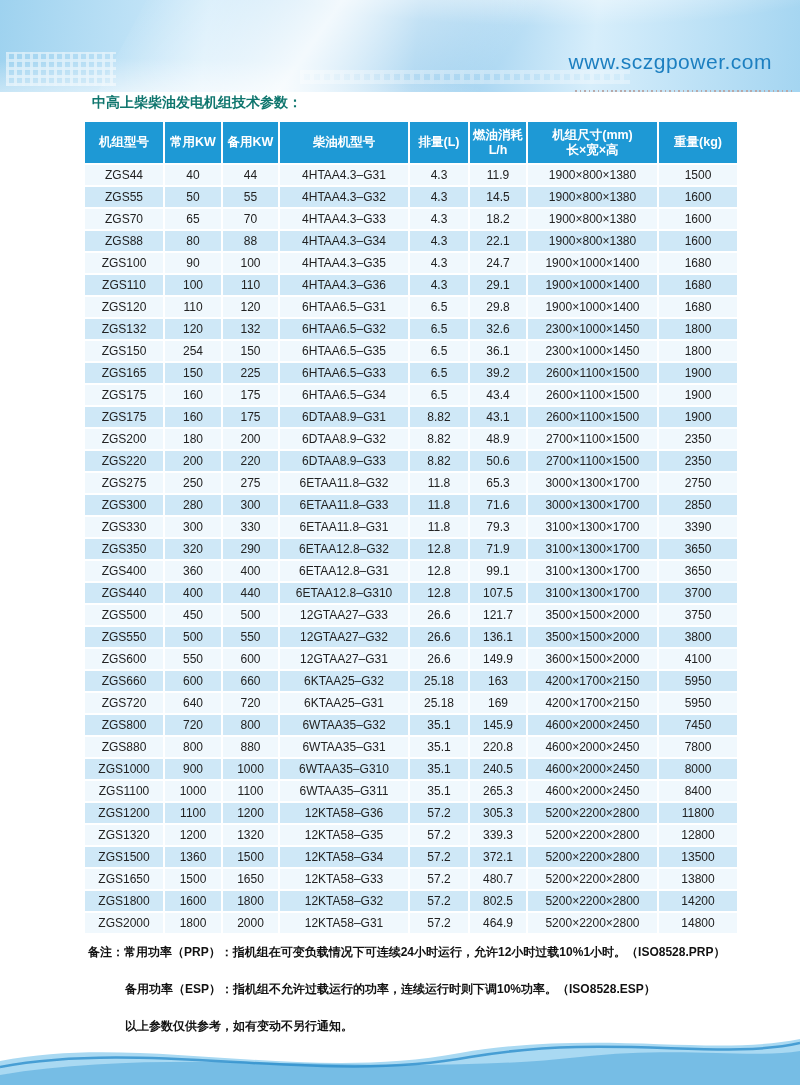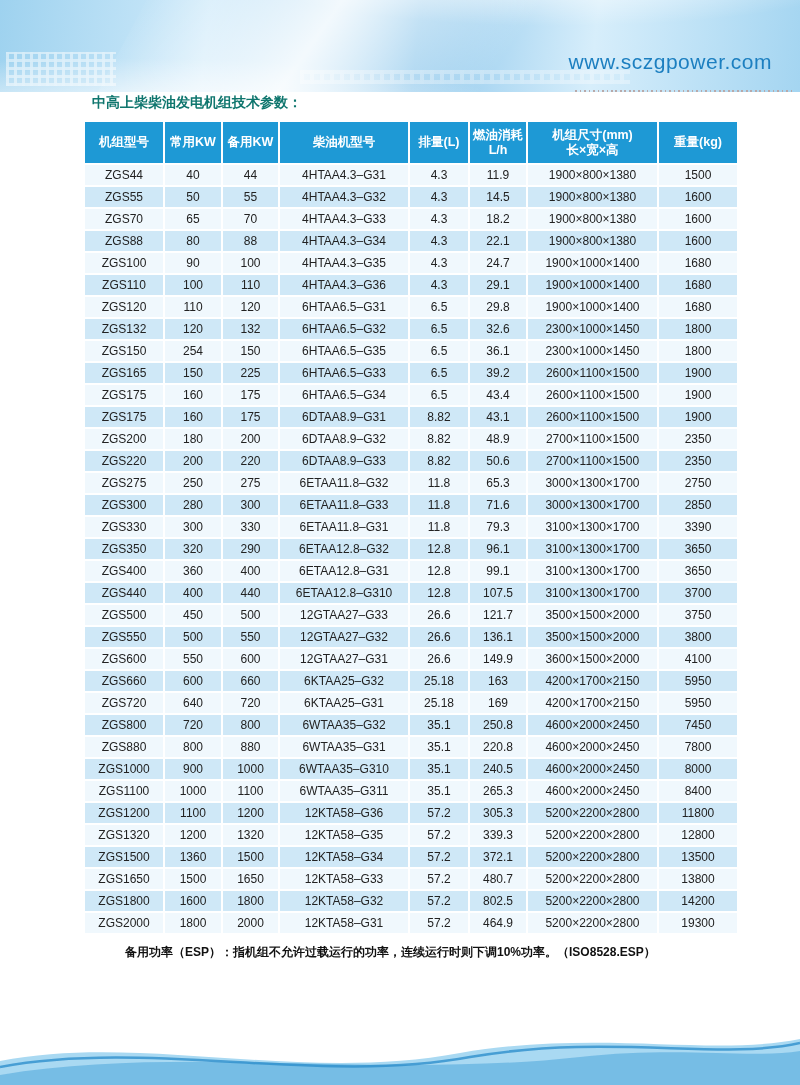--- a/index.html
+++ b/index.html
@@ -97,7 +97,7 @@
       <div class="trow row-odd"><div class="td">ZGS275</div><div class="td">250</div><div class="td">275</div><div class="td">6ETAA11.8–G32</div><div class="td">11.8</div><div class="td">65.3</div><div class="td">3000×1300×1700</div><div class="td">2750</div></div>
       <div class="trow row-even"><div class="td">ZGS300</div><div class="td">280</div><div class="td">300</div><div class="td">6ETAA11.8–G33</div><div class="td">11.8</div><div class="td">71.6</div><div class="td">3000×1300×1700</div><div class="td">2850</div></div>
       <div class="trow row-odd"><div class="td">ZGS330</div><div class="td">300</div><div class="td">330</div><div class="td">6ETAA11.8–G31</div><div class="td">11.8</div><div class="td">79.3</div><div class="td">3100×1300×1700</div><div class="td">3390</div></div>
-      <div class="trow row-even"><div class="td">ZGS350</div><div class="td">320</div><div class="td">290</div><div class="td">6ETAA12.8–G32</div><div class="td">12.8</div><div class="td">96.1</div><div class="td">3100×1300×1700</div><div class="td">3650</div></div>
+      <div class="trow row-even"><div class="td">ZGS350</div><div class="td">320</div><div class="td">290</div><div class="td">6ETAA12.8–G32</div><div class="td">12.8</div><div class="td">71.9</div><div class="td">3100×1300×1700</div><div class="td">3650</div></div>
       <div class="trow row-odd"><div class="td">ZGS400</div><div class="td">360</div><div class="td">400</div><div class="td">6ETAA12.8–G31</div><div class="td">12.8</div><div class="td">99.1</div><div class="td">3100×1300×1700</div><div class="td">3650</div></div>
       <div class="trow row-even"><div class="td">ZGS440</div><div class="td">400</div><div class="td">440</div><div class="td">6ETAA12.8–G310</div><div class="td">12.8</div><div class="td">107.5</div><div class="td">3100×1300×1700</div><div class="td">3700</div></div>
       <div class="trow row-odd"><div class="td">ZGS500</div><div class="td">450</div><div class="td">500</div><div class="td">12GTAA27–G33</div><div class="td">26.6</div><div class="td">121.7</div><div class="td">3500×1500×2000</div><div class="td">3750</div></div>

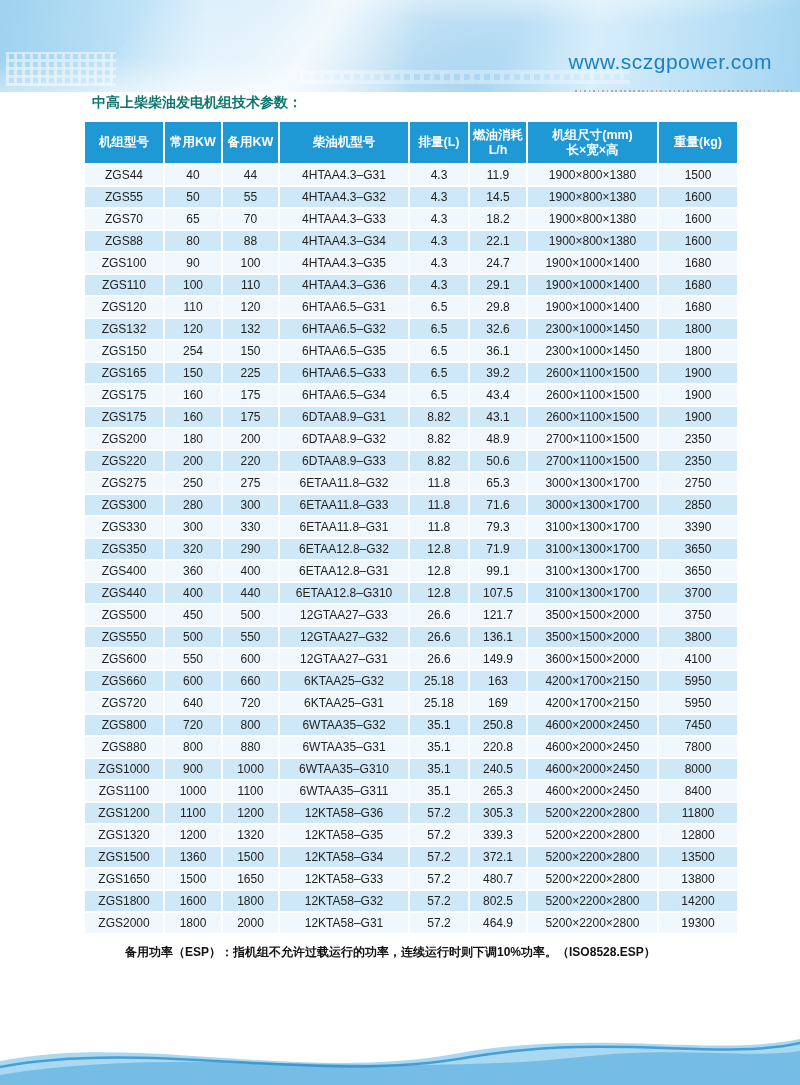--- a/index.html
+++ b/index.html
@@ -105,7 +105,7 @@
       <div class="trow row-odd"><div class="td">ZGS600</div><div class="td">550</div><div class="td">600</div><div class="td">12GTAA27–G31</div><div class="td">26.6</div><div class="td">149.9</div><div class="td">3600×1500×2000</div><div class="td">4100</div></div>
       <div class="trow row-even"><div class="td">ZGS660</div><div class="td">600</div><div class="td">660</div><div class="td">6KTAA25–G32</div><div class="td">25.18</div><div class="td">163</div><div class="td">4200×1700×2150</div><div class="td">5950</div></div>
       <div class="trow row-odd"><div class="td">ZGS720</div><div class="td">640</div><div class="td">720</div><div class="td">6KTAA25–G31</div><div class="td">25.18</div><div class="td">169</div><div class="td">4200×1700×2150</div><div class="td">5950</div></div>
-      <div class="trow row-even"><div class="td">ZGS800</div><div class="td">720</div><div class="td">800</div><div class="td">6WTAA35–G32</div><div class="td">35.1</div><div class="td">250.8</div><div class="td">4600×2000×2450</div><div class="td">7450</div></div>
+      <div class="trow row-even"><div class="td">ZGS800</div><div class="td">720</div><div class="td">800</div><div class="td">6WTAA35–G32</div><div class="td">35.1</div><div class="td">145.9</div><div class="td">4600×2000×2450</div><div class="td">7450</div></div>
       <div class="trow row-odd"><div class="td">ZGS880</div><div class="td">800</div><div class="td">880</div><div class="td">6WTAA35–G31</div><div class="td">35.1</div><div class="td">220.8</div><div class="td">4600×2000×2450</div><div class="td">7800</div></div>
       <div class="trow row-even"><div class="td">ZGS1000</div><div class="td">900</div><div class="td">1000</div><div class="td">6WTAA35–G310</div><div class="td">35.1</div><div class="td">240.5</div><div class="td">4600×2000×2450</div><div class="td">8000</div></div>
       <div class="trow row-odd"><div class="td">ZGS1100</div><div class="td">1000</div><div class="td">1100</div><div class="td">6WTAA35–G311</div><div class="td">35.1</div><div class="td">265.3</div><div class="td">4600×2000×2450</div><div class="td">8400</div></div>

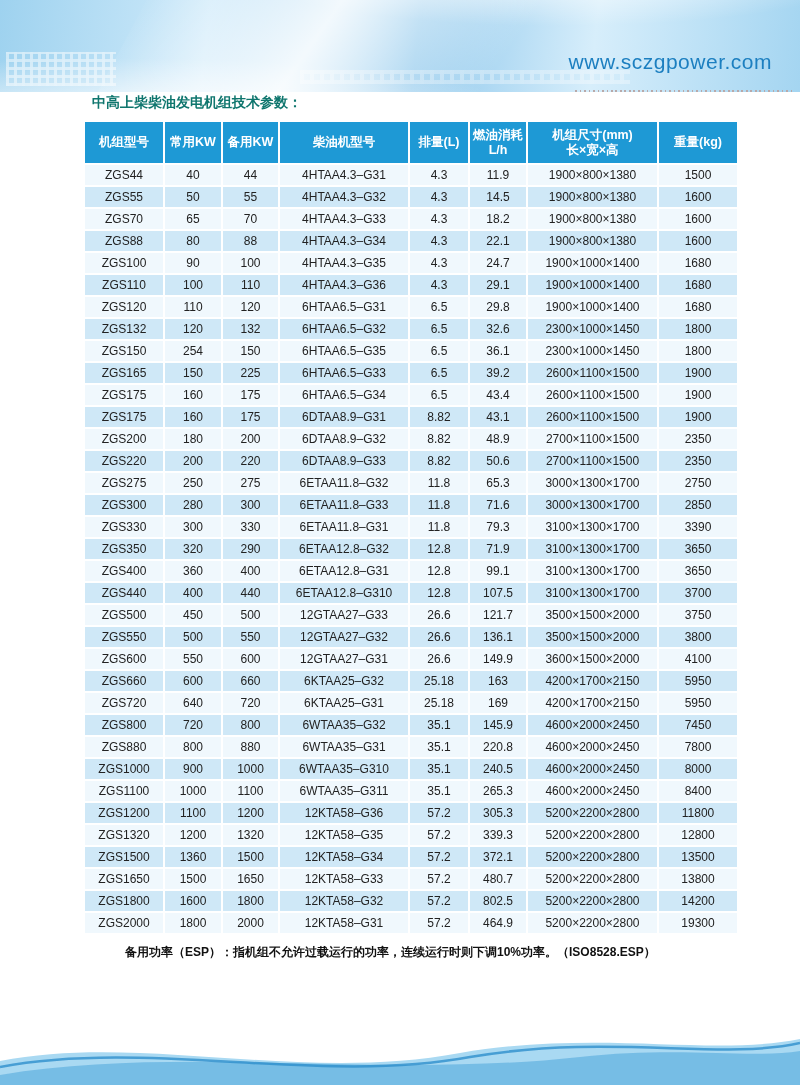--- a/index.html
+++ b/index.html
@@ -114,7 +114,7 @@
       <div class="trow row-even"><div class="td">ZGS1500</div><div class="td">1360</div><div class="td">1500</div><div class="td">12KTA58–G34</div><div class="td">57.2</div><div class="td">372.1</div><div class="td">5200×2200×2800</div><div class="td">13500</div></div>
       <div class="trow row-odd"><div class="td">ZGS1650</div><div class="td">1500</div><div class="td">1650</div><div class="td">12KTA58–G33</div><div class="td">57.2</div><div class="td">480.7</div><div class="td">5200×2200×2800</div><div class="td">13800</div></div>
       <div class="trow row-even"><div class="td">ZGS1800</div><div class="td">1600</div><div class="td">1800</div><div class="td">12KTA58–G32</div><div class="td">57.2</div><div class="td">802.5</div><div class="td">5200×2200×2800</div><div class="td">14200</div></div>
-      <div class="trow row-odd"><div class="td">ZGS2000</div><div class="td">1800</div><div class="td">2000</div><div class="td">12KTA58–G31</div><div class="td">57.2</div><div class="td">464.9</div><div class="td">5200×2200×2800</div><div class="td">19300</div></div>
+      <div class="trow row-odd"><div class="td">ZGS2000</div><div class="td">1800</div><div class="td">2000</div><div class="td">12KTA58–G31</div><div class="td">57.2</div><div class="td">464.9</div><div class="td">5200×2200×2800</div><div class="td">14800</div></div>
     </div>
 
   <div class="notes">

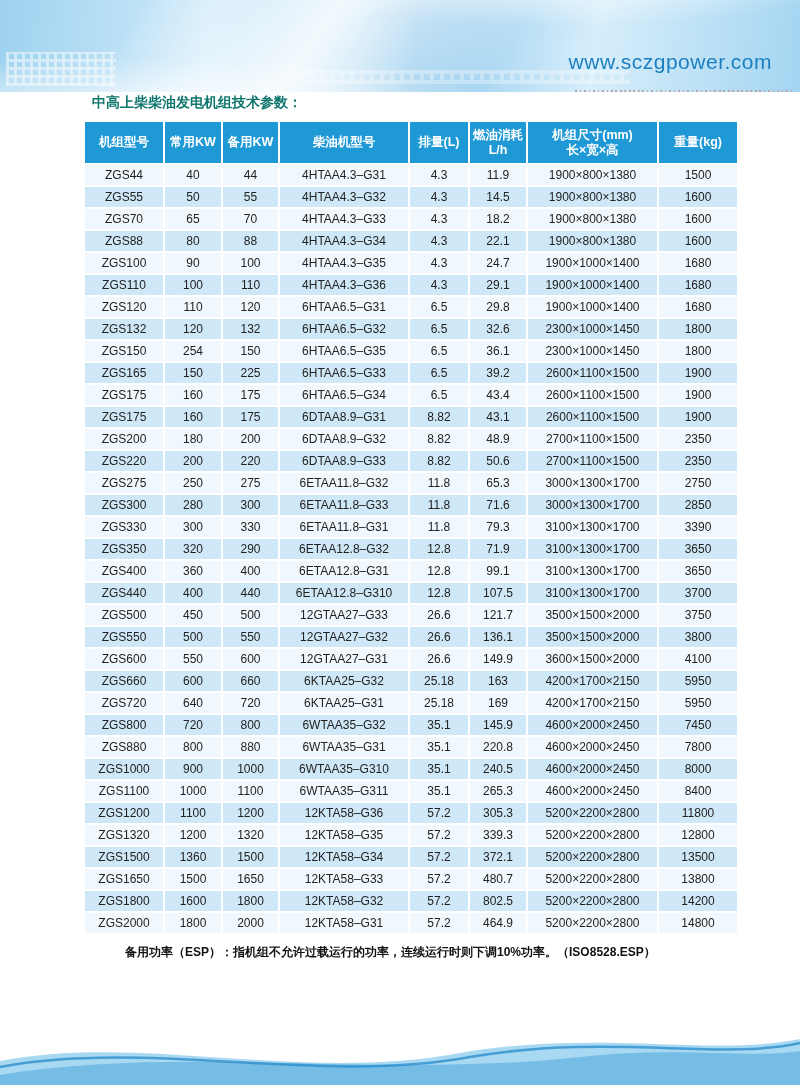--- a/index.html
+++ b/index.html
@@ -118,6 +118,9 @@
     </div>
 
   <div class="notes">
+    <div class="note-line">
+      <span>备注：</span><span>常用功率（PRP）：指机组在可变负载情况下可连续24小时运行，允许12小时过载10%1小时。（ISO8528.PRP）</span>
+    </div>
     <div class="note-line note-indent">备用功率（ESP）：指机组不允许过载运行的功率，连续运行时则下调10%功率。（ISO8528.ESP）</div>
   </div>
 

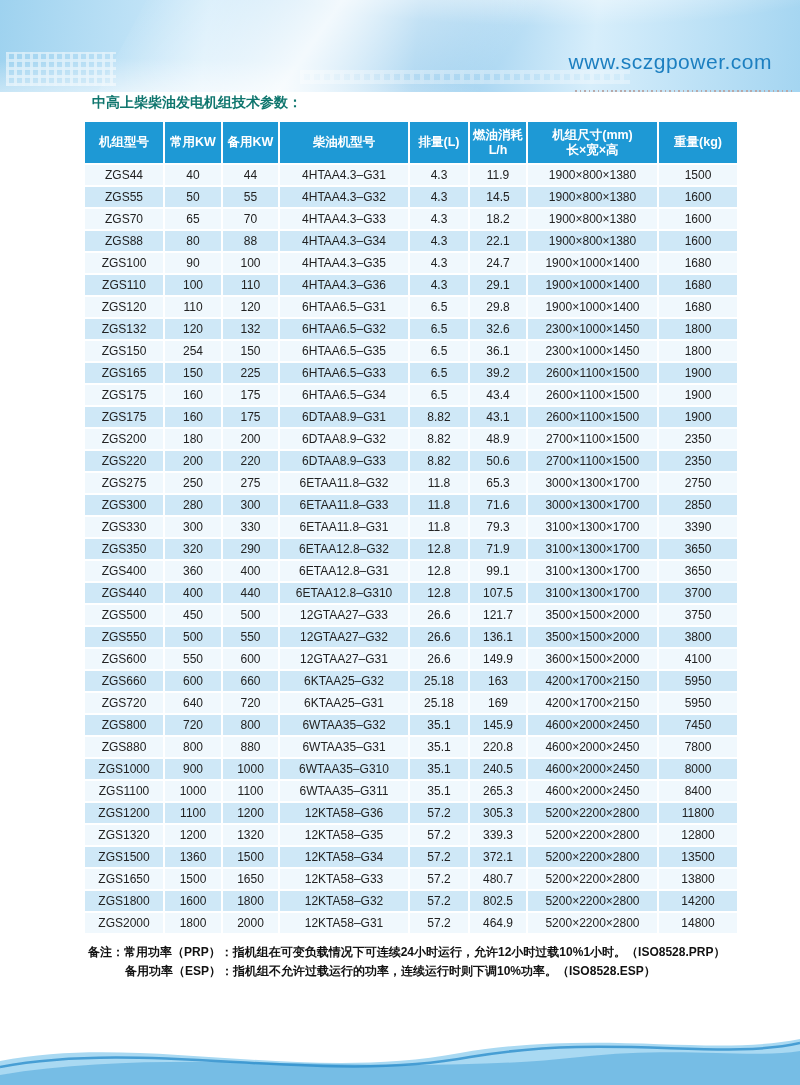--- a/index.html
+++ b/index.html
@@ -41,7 +41,7 @@
 
   
   .notes{position:absolute;left:88px;top:943px;font-size:12px;font-weight:bold;color:#111;line-height:19px;}
-  .note-indent{padding-left:37px;}
+  .note-indent{padding-left:37px;margin-top:18px;}
 
   
   .footer-wave{position:absolute;bottom:0;left:0;width:800px;height:58px;}

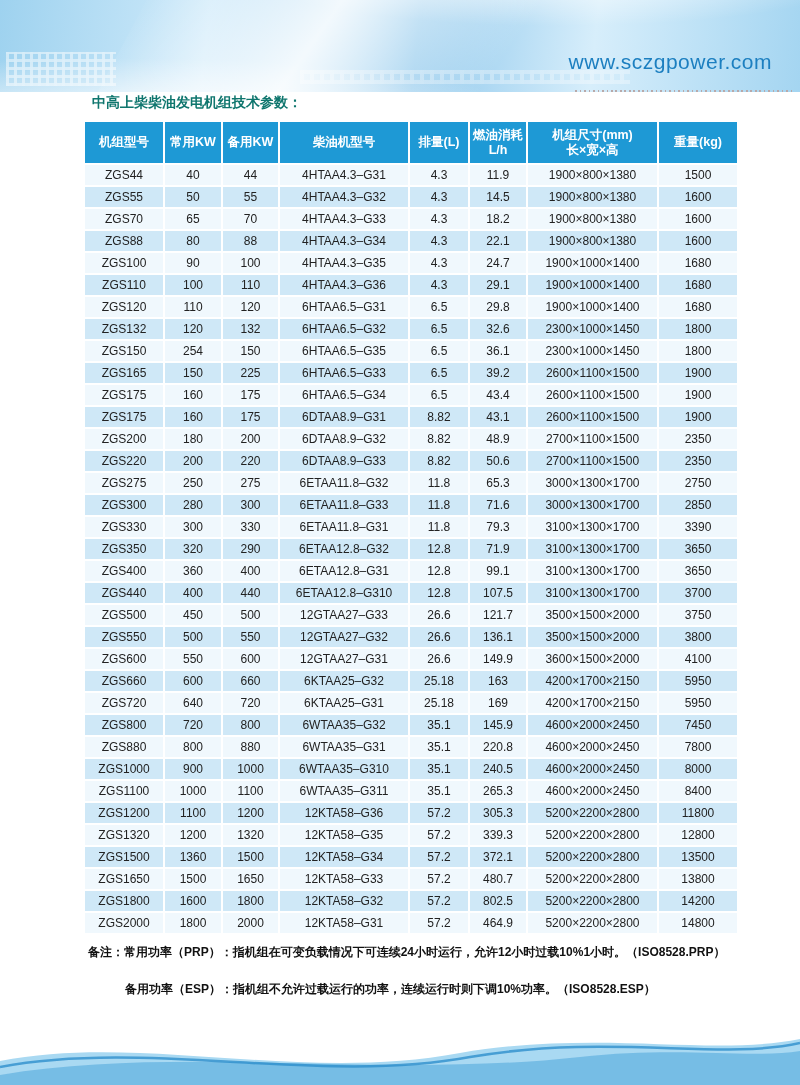--- a/index.html
+++ b/index.html
@@ -122,6 +122,7 @@
       <span>备注：</span><span>常用功率（PRP）：指机组在可变负载情况下可连续24小时运行，允许12小时过载10%1小时。（ISO8528.PRP）</span>
     </div>
     <div class="note-line note-indent">备用功率（ESP）：指机组不允许过载运行的功率，连续运行时则下调10%功率。（ISO8528.ESP）</div>
+    <div class="note-line note-indent">以上参数仅供参考，如有变动不另行通知。</div>
   </div>
 
   <svg class="footer-wave" viewBox="0 0 800 58" preserveAspectRatio="none">

